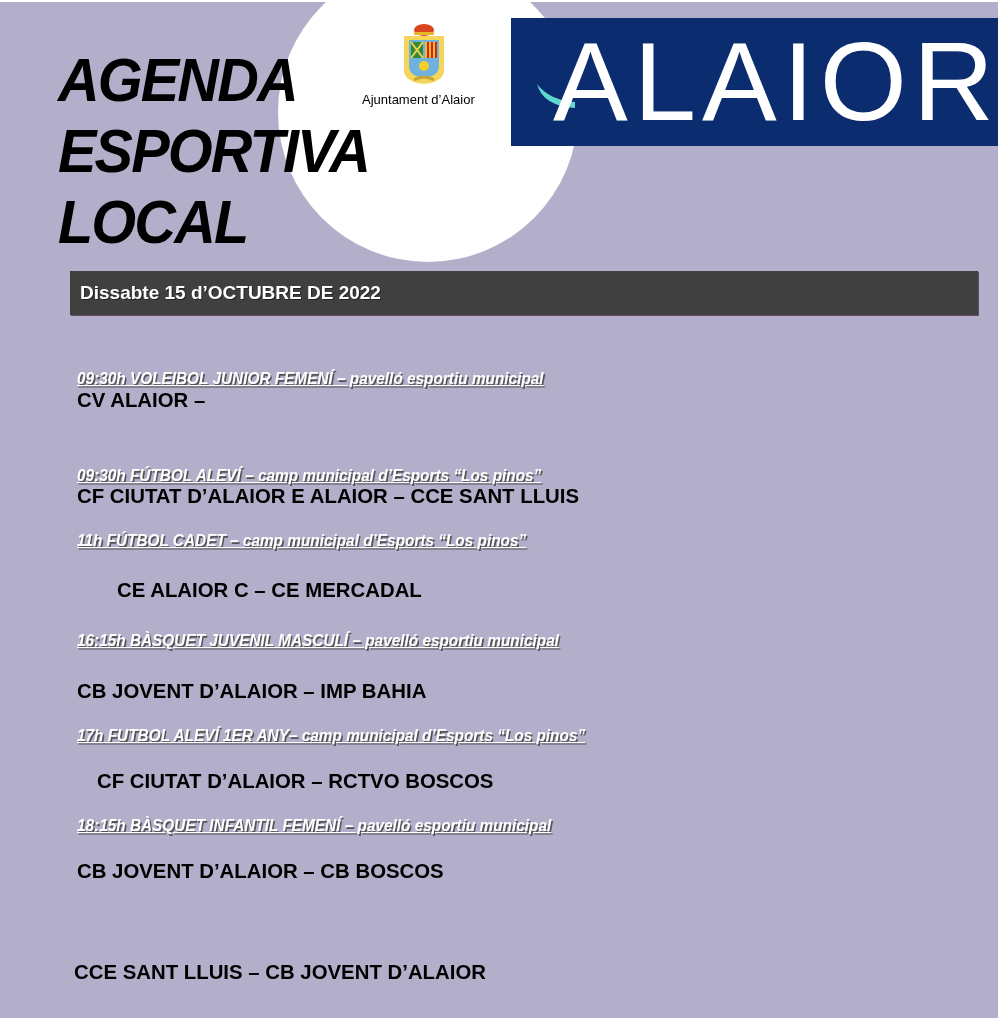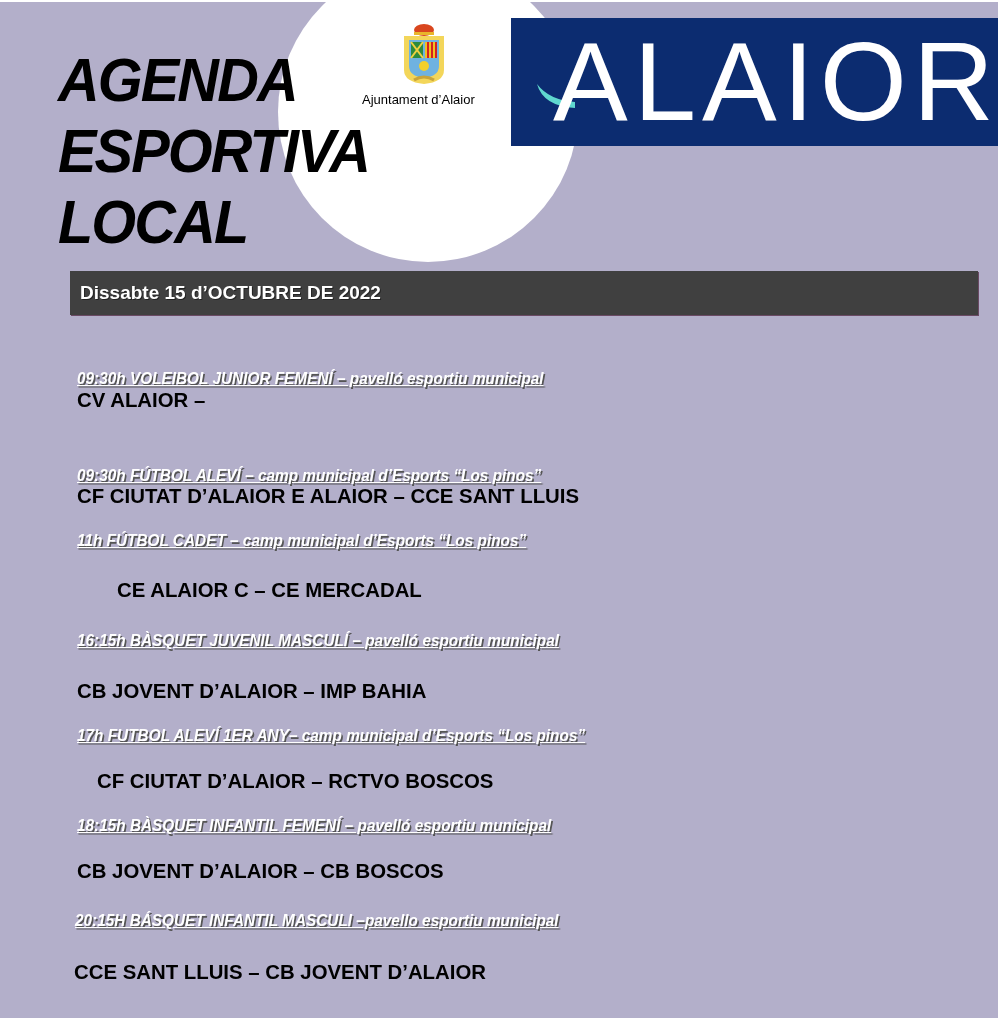--- a/index.html
+++ b/index.html
@@ -77,7 +77,6 @@
   <div class="event" style="top:815px;"><span class="event-head">18:15h  BÀSQUET INFANTIL FEMENÍ – pavelló esportiu municipal</span></div>
   <div class="event" style="top:857px;"><span class="event-match">CB JOVENT D’ALAIOR – CB BOSCOS</span></div>
 
-  <div class="event" style="top:910px;left:75px;"><span class="event-head">20:15H  BÁSQUET INFANTIL MASCULI –pavello esportiu municipal</span></div>
   <div class="event" style="top:958px;left:74px;"><span class="event-match">CCE SANT LLUIS – CB JOVENT D’ALAIOR</span></div>
 </div>
 

